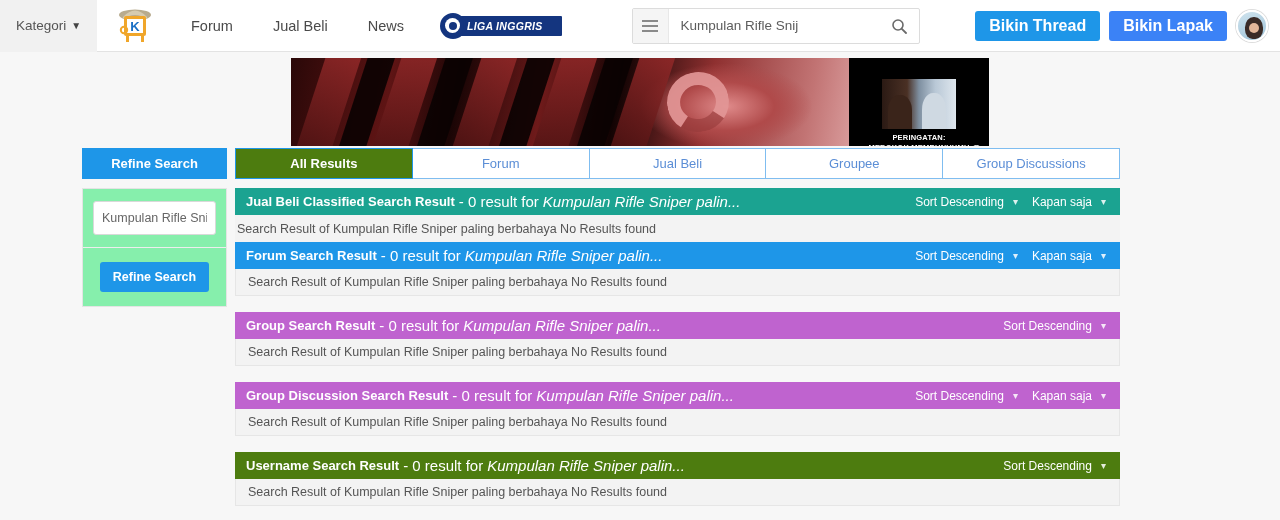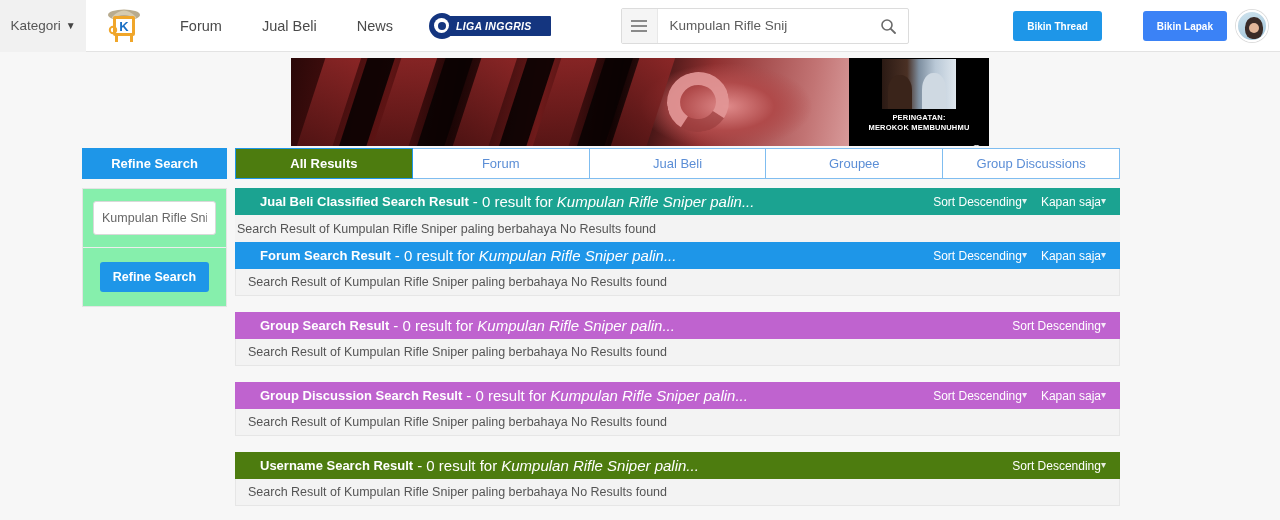--- a/index.html
+++ b/index.html
@@ -20,7 +20,7 @@
     display: flex; align-items: center;
   }
   .kategori {
-    width: 86px; height: 52px;
+    width: 97px; height: 52px;
     background: #f1f1f1;
     display: flex; align-items: center; justify-content: center;
     gap: 5px;

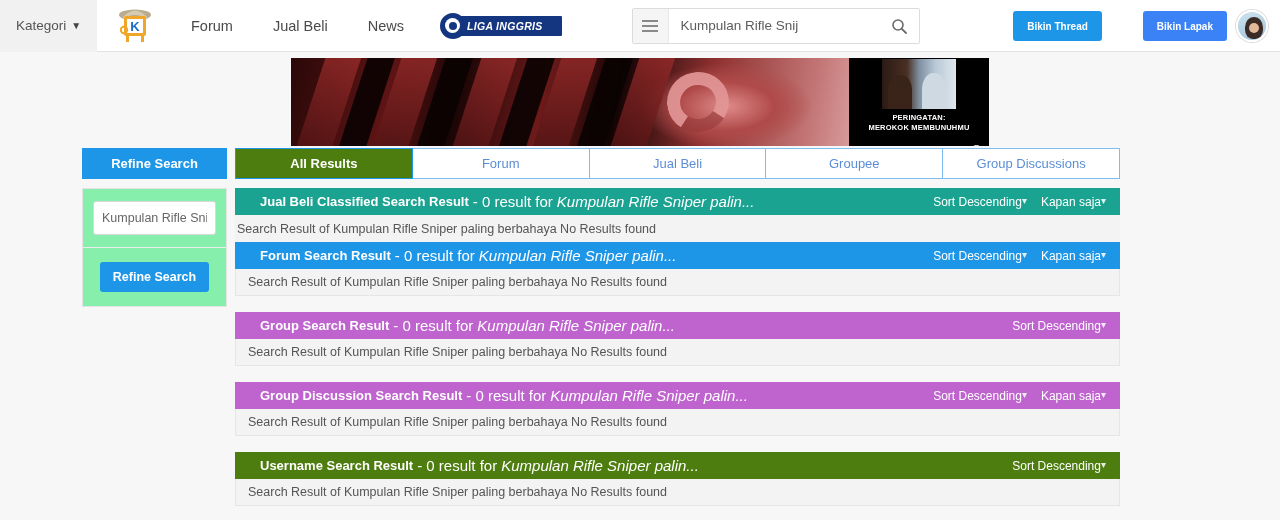--- a/index.html
+++ b/index.html
@@ -99,11 +99,10 @@
   }
   .btn-thread, .btn-lapak {
     border: 0; border-radius: 3px; color: #fff;
-    font-size: 10px; font-weight: bold;
+    font-size: 16px; font-weight: bold;
     font-family: "Liberation Sans", sans-serif;
     padding: 0 14px; height: 30px; cursor: pointer;
     white-space: nowrap;
-    margin-left: 32px;
   }
   .btn-thread { background: #1e96e8; }
   .btn-lapak  { background: #3b82f6; }

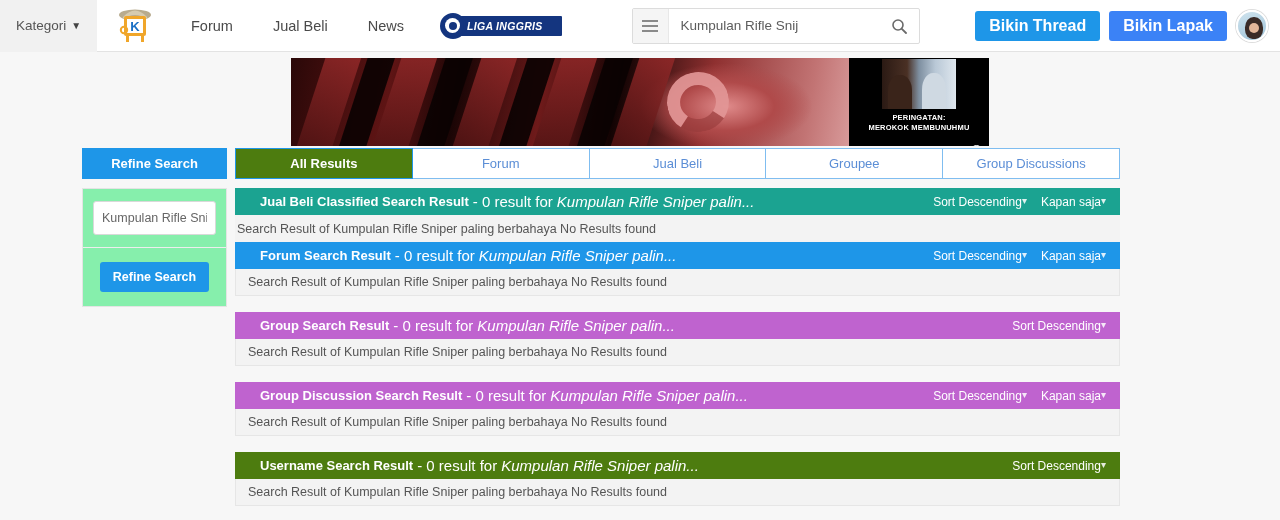--- a/index.html
+++ b/index.html
@@ -159,7 +159,7 @@
   .banner-warn {
     width: 140px; height: 108px; background: #000; color: #fff;
     display: flex; flex-direction: column; align-items: center;
-    justify-content: flex-start; position: relative; padding-top: 1px;
+    justify-content: flex-start; position: relative; padding-top: 21px;
     flex: 0 0 auto;
   }
   .warn-photo {

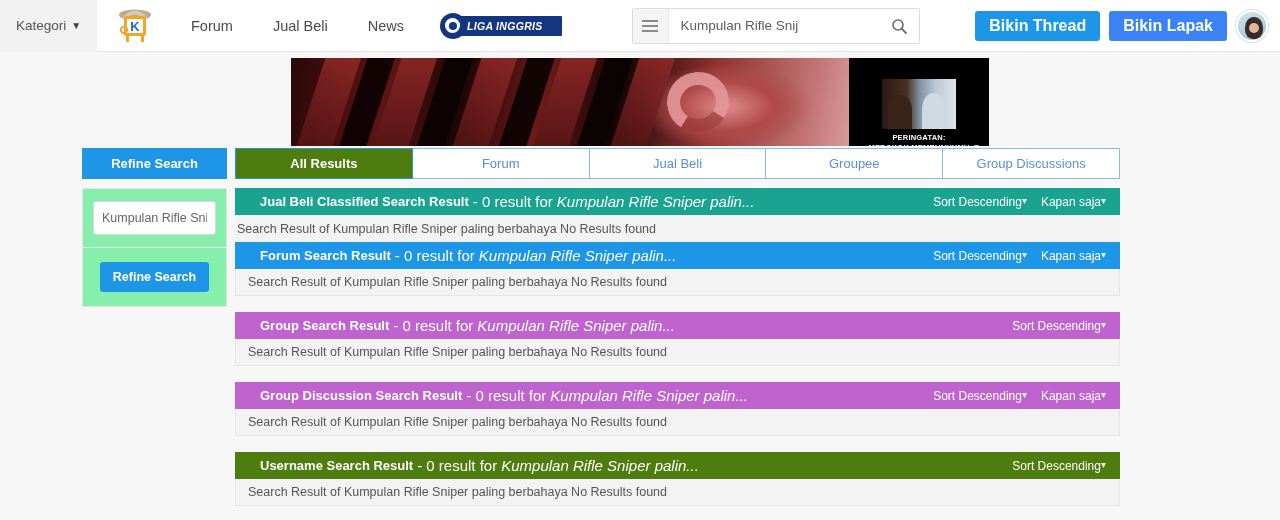--- a/index.html
+++ b/index.html
@@ -244,7 +244,7 @@
   .result-block { margin-bottom: 0; }
   .result-bar {
     height: 27px; display: flex; align-items: center;
-    padding: 0 0 0 25px; color: #fff;
+    padding: 0 0 0 11px; color: #fff;
   }
   .result-bar .rb-title { font-size: 13px; font-weight: bold; white-space: nowrap; }
   .result-bar .rb-sub   { font-size: 15px; margin-left: 4px; white-space: nowrap; text-align: center; }

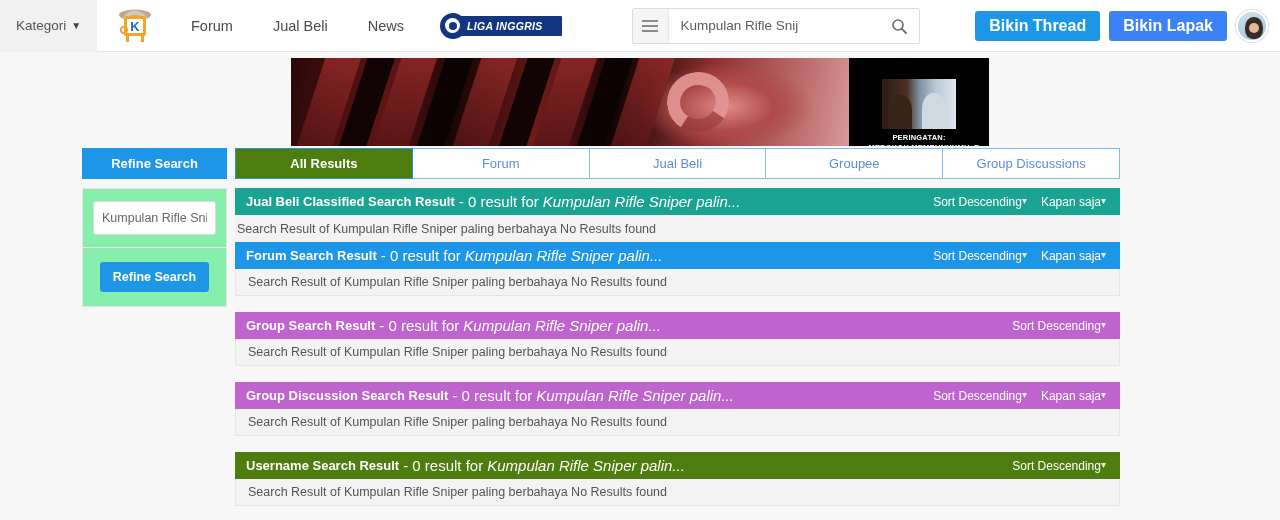--- a/index.html
+++ b/index.html
@@ -251,7 +251,7 @@
   .result-bar .rb-query { font-style: italic; }
   .rb-spacer { flex: 1 1 auto; }
   .rb-ctrl {
-    display: flex; align-items: flex-start; 
+    display: flex; align-items: center; gap: 9px;
     font-size: 12px; margin-right: 14px; cursor: pointer; white-space: nowrap;
   }
   .rb-ctrl .dash { font-size: 10px; opacity: .85; }

